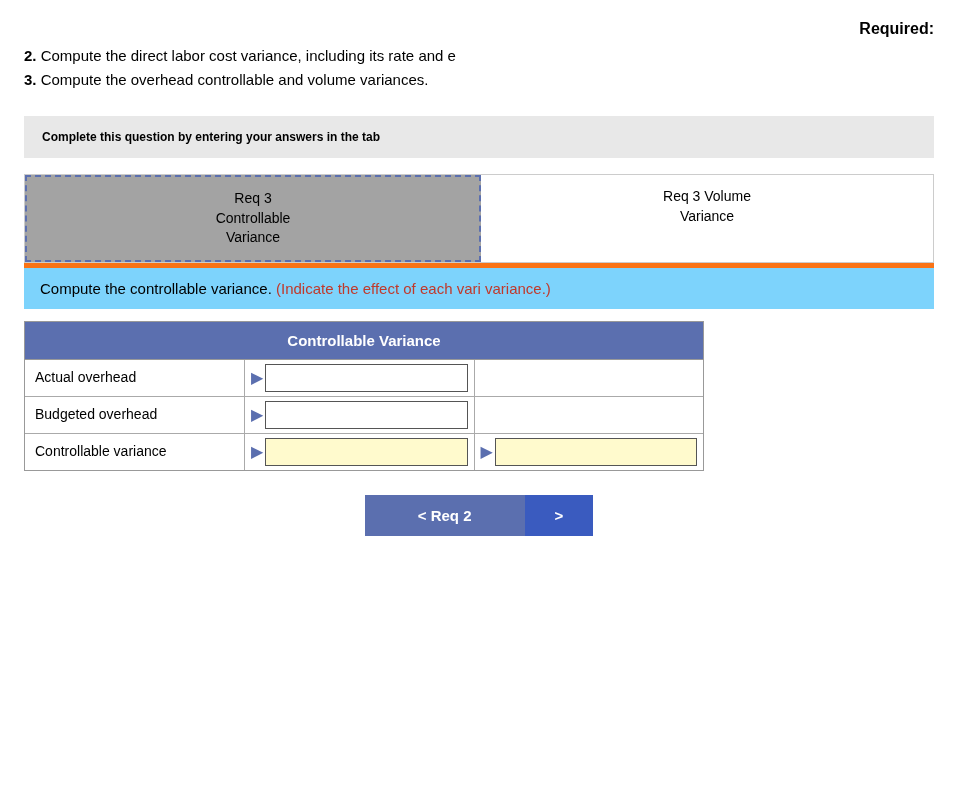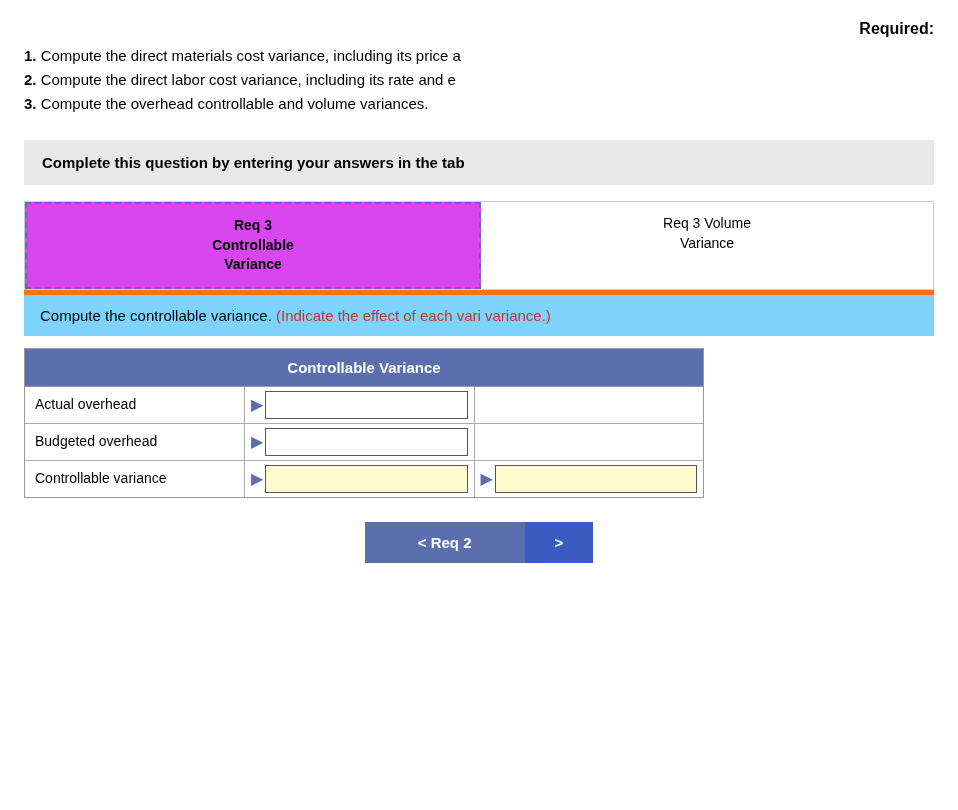--- a/index.html
+++ b/index.html
@@ -173,10 +173,6 @@
   <div class="required-section">
     <div class="required-title">Required:</div>
     <div class="required-item">
-      <span class="required-num">1.</span>
-      <span>Compute the direct materials cost variance, including its price a</span>
-    </div>
-    <div class="required-item">
       <span class="required-num">2.</span>
       <span>Compute the direct labor cost variance, including its rate and e</span>
     </div>

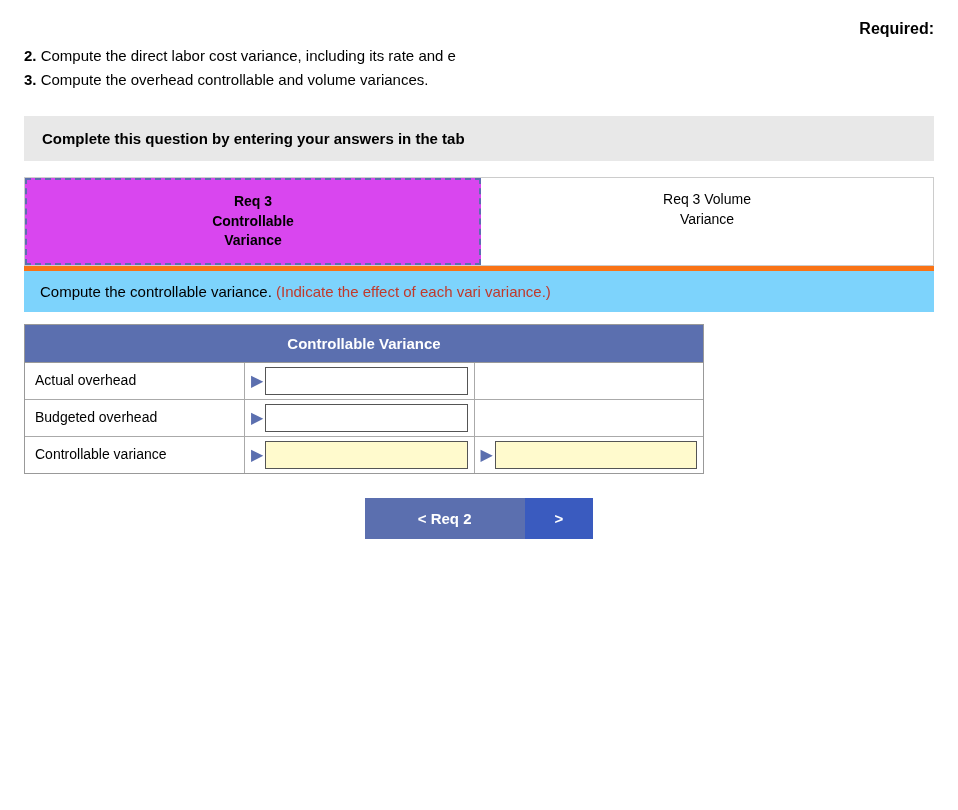--- a/index.html
+++ b/index.html
@@ -40,7 +40,7 @@
       padding: 14px 18px;
       margin-bottom: 16px;
       font-weight: bold;
-      font-size: 15px;
+      font-size: 12px;
     }
     .tabs-row {
       display: flex;

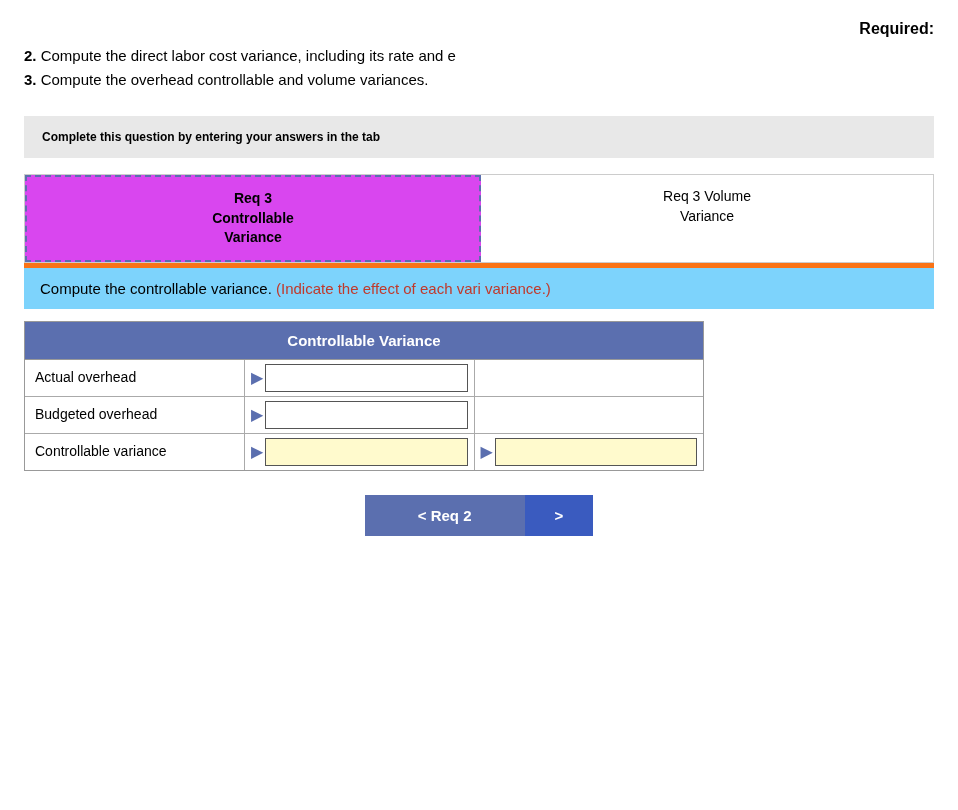--- a/index.html
+++ b/index.html
@@ -61,8 +61,8 @@
     }
     .tab.active {
       border: 2px dashed #5b6faf;
-      background: #d946ef;
-      font-weight: bold;
+      background: #a3a3a3;
+      font-weight: normal;
     }
     .instruction-box {
       background: #7dd3fc;

